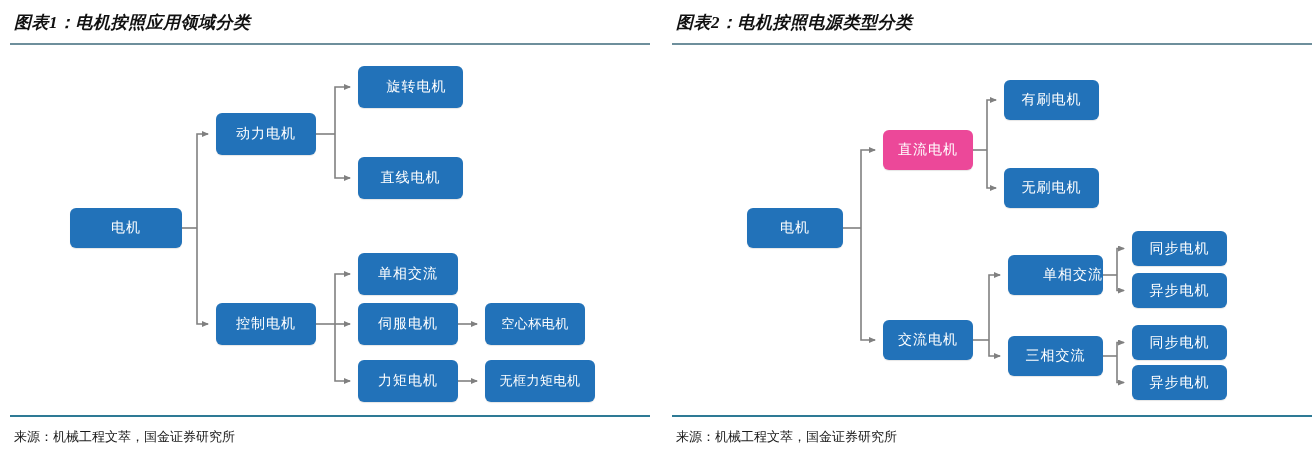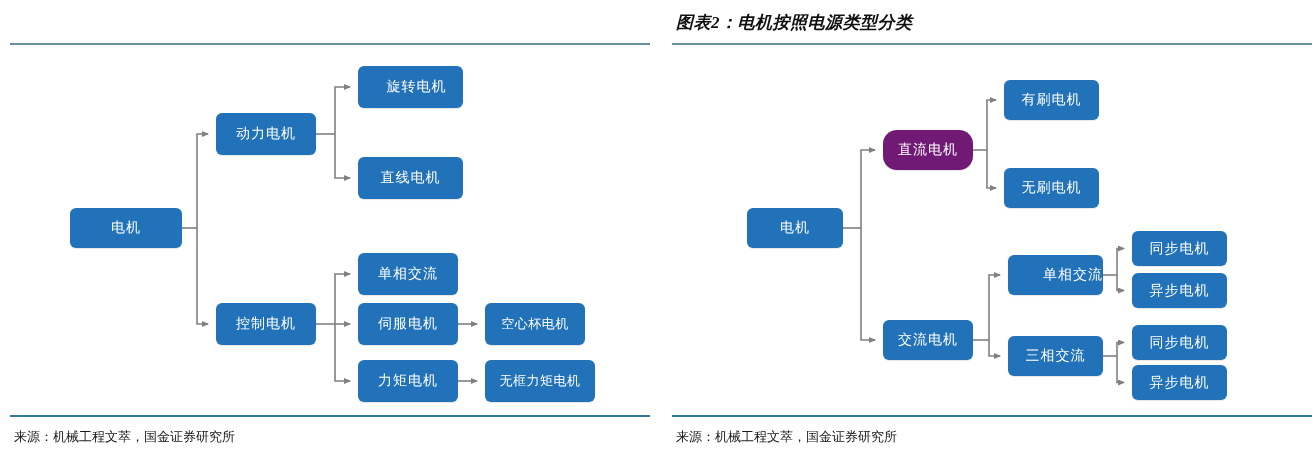--- a/index.html
+++ b/index.html
@@ -106,6 +106,7 @@
 <div class="page">
 
   <div class="panel panel-left">
+    <div class="panel-title">图表1：电机按照应用领域分类</div>
     <div class="title-rule"></div>
     <div class="canvas">
       <svg class="links" viewBox="0 0 645 362" width="645" height="362">

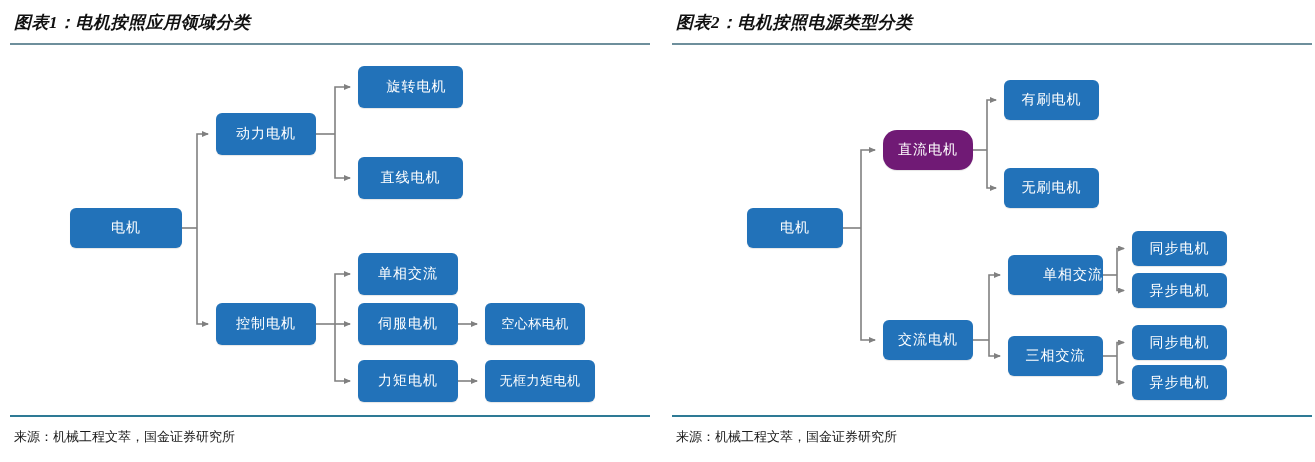--- a/index.html
+++ b/index.html
@@ -197,7 +197,7 @@
           <div class="node" style="left: 75px; top: 160px; width: 96px; height: 40px; background: rgb(34, 114, 185); color: rgb(255, 255, 255);">
             <span>电机</span>
           </div>
-          <div class="node" style="left: 211px; top: 82px; width: 90px; height: 40px; background: #701a75; color: rgb(255, 255, 255); border-radius: 14px;">
+          <div class="node" style="left: 211px; top: 82px; width: 90px; height: 40px; background: #ec4899; color: rgb(255, 255, 255);">
             <span>直流电机</span>
           </div>
           <div class="node" style="left: 332px; top: 32px; width: 95px; height: 40px; background: rgb(34, 114, 185); color: rgb(255, 255, 255);">

